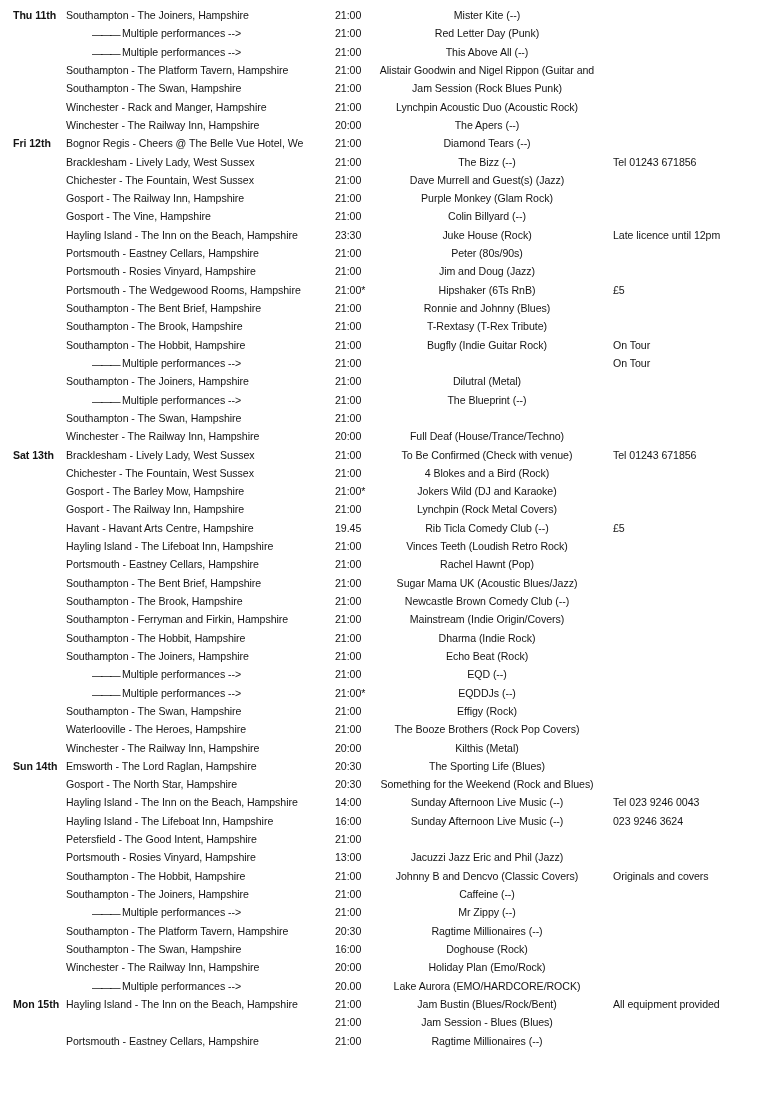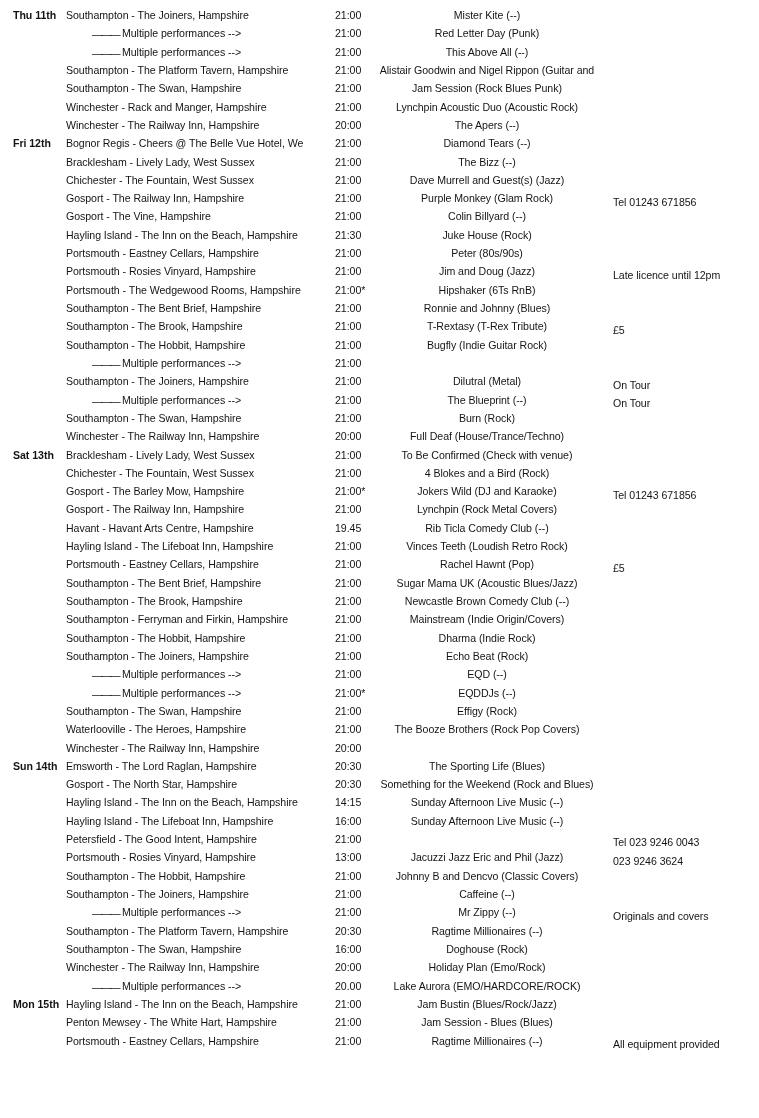--- a/index.html
+++ b/index.html
@@ -76,7 +76,6 @@
     width: 145px;
     white-space: nowrap;
     color: #141414;
-    margin-top: 40px;
   }
   .dash-lead {
     display: inline-block;

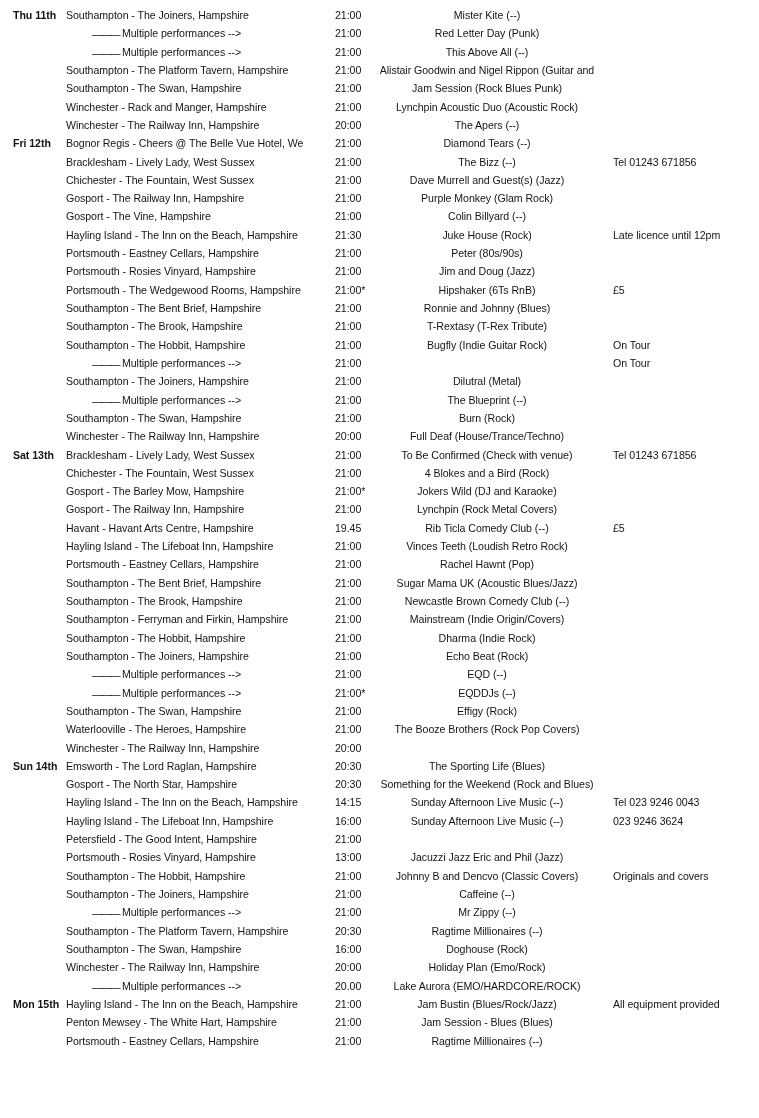--- a/index.html
+++ b/index.html
@@ -178,7 +178,7 @@
     <div class="gig-row">
       <div class="col-date"></div>
       <div class="col-venue">Hayling Island - The Inn on the Beach, Hampshire</div>
-      <div class="col-time">21:30</div>
+      <div class="col-time">23:30</div>
       <div class="col-act">Juke House (Rock)</div>
       <div class="col-note">Late licence until 12pm</div>
     </div>

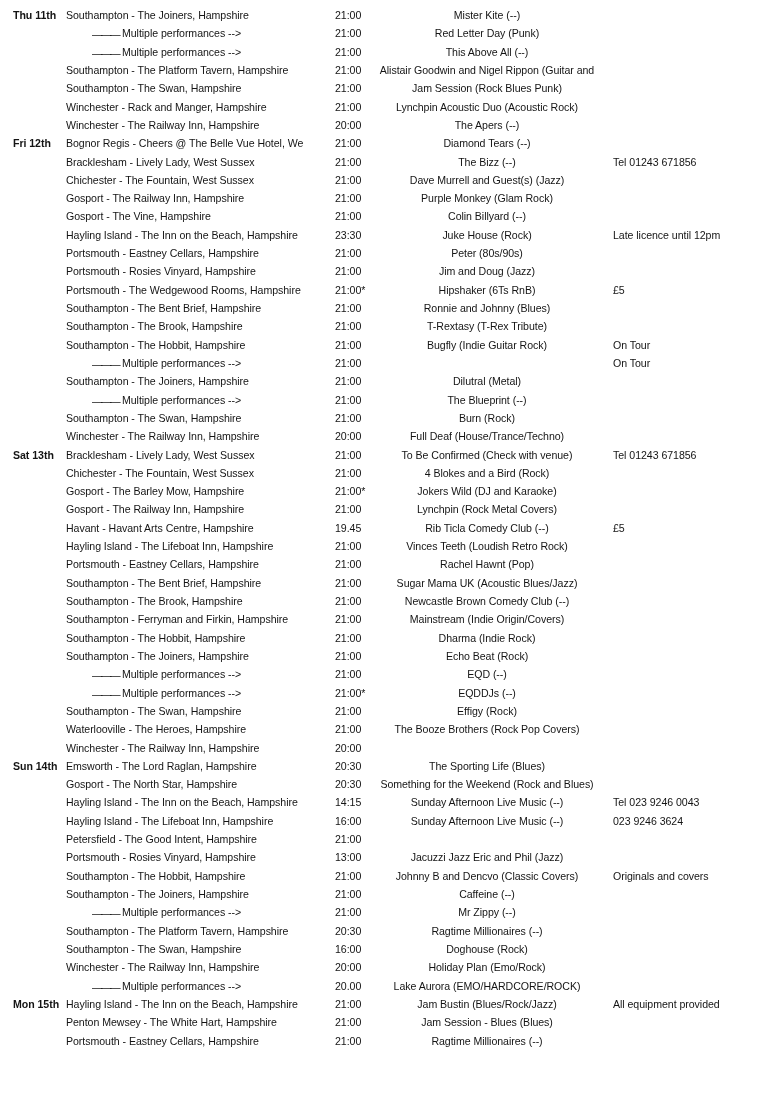--- a/index.html
+++ b/index.html
@@ -248,7 +248,6 @@
       <div class="col-date"></div>
       <div class="col-venue">Southampton - The Swan, Hampshire</div>
       <div class="col-time">21:00</div>
-      <div class="col-act">Burn (Rock)</div>
       <div class="col-note"></div>
     </div>
     <div class="gig-row">

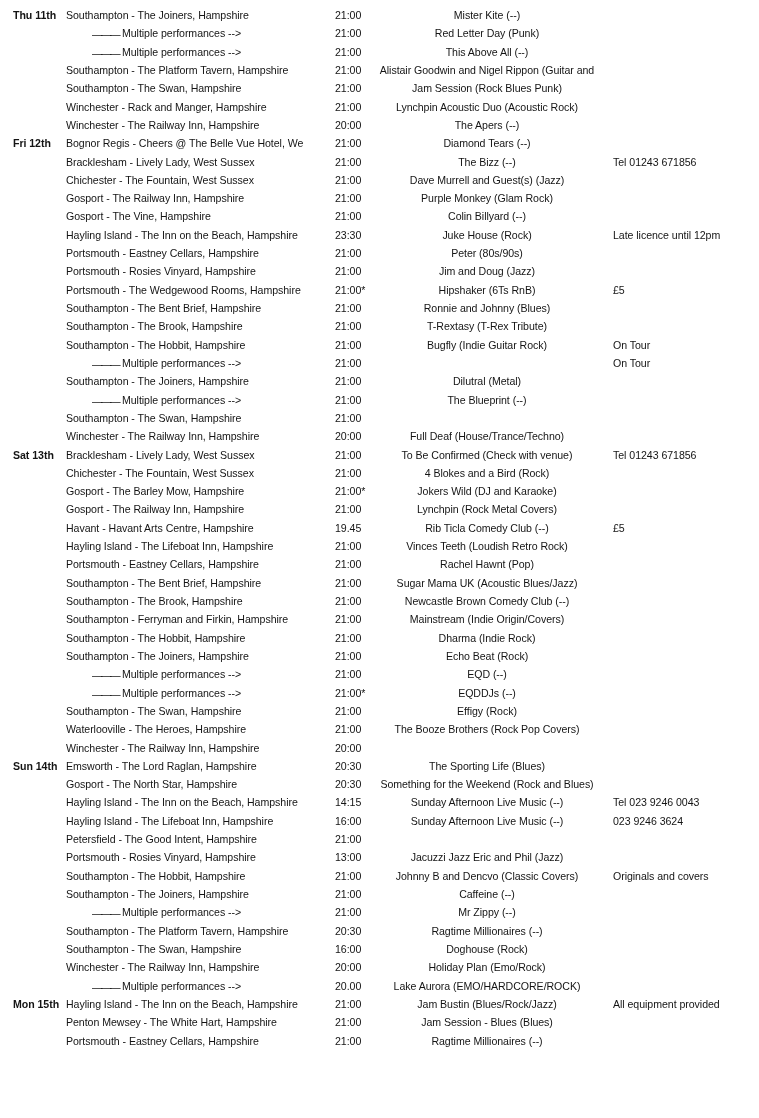--- a/index.html
+++ b/index.html
@@ -373,6 +373,7 @@
       <div class="col-date"></div>
       <div class="col-venue">Winchester - The Railway Inn, Hampshire</div>
       <div class="col-time">20:00</div>
+      <div class="col-act">Kilthis (Metal)</div>
       <div class="col-note"></div>
     </div>
     <div class="gig-row">

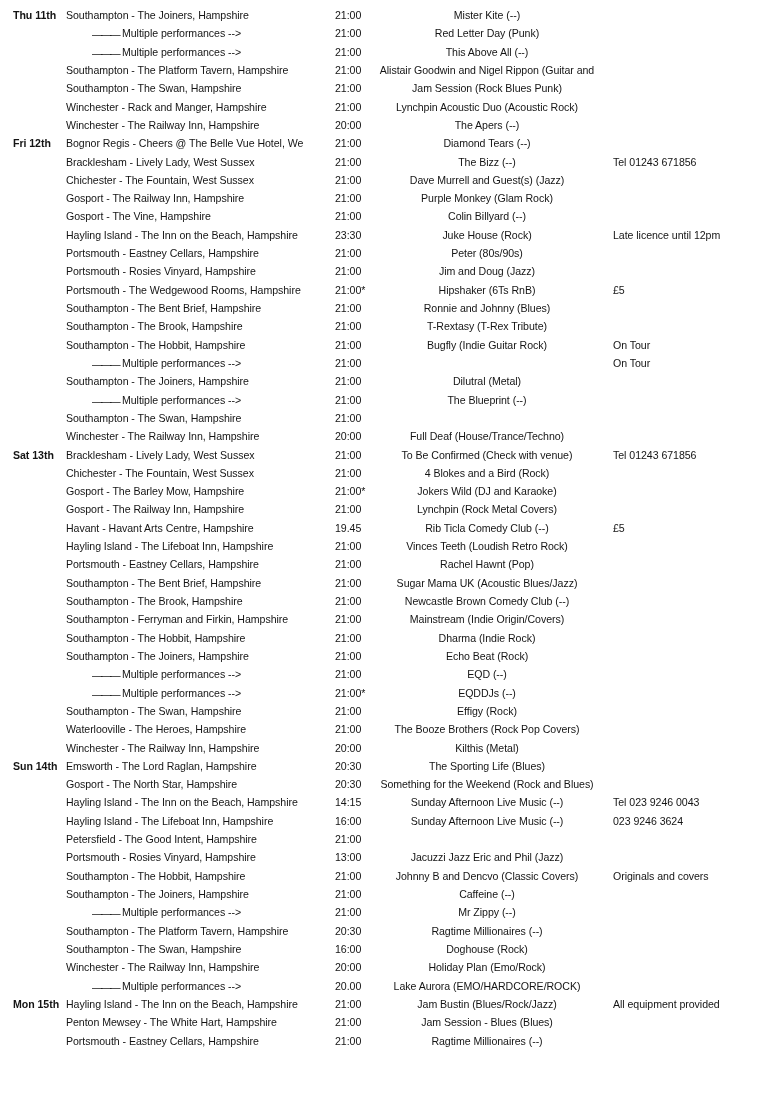--- a/index.html
+++ b/index.html
@@ -393,7 +393,7 @@
     <div class="gig-row">
       <div class="col-date"></div>
       <div class="col-venue">Hayling Island - The Inn on the Beach, Hampshire</div>
-      <div class="col-time">14:15</div>
+      <div class="col-time">14:00</div>
       <div class="col-act">Sunday Afternoon Live Music (--)</div>
       <div class="col-note">Tel 023 9246 0043</div>
     </div>

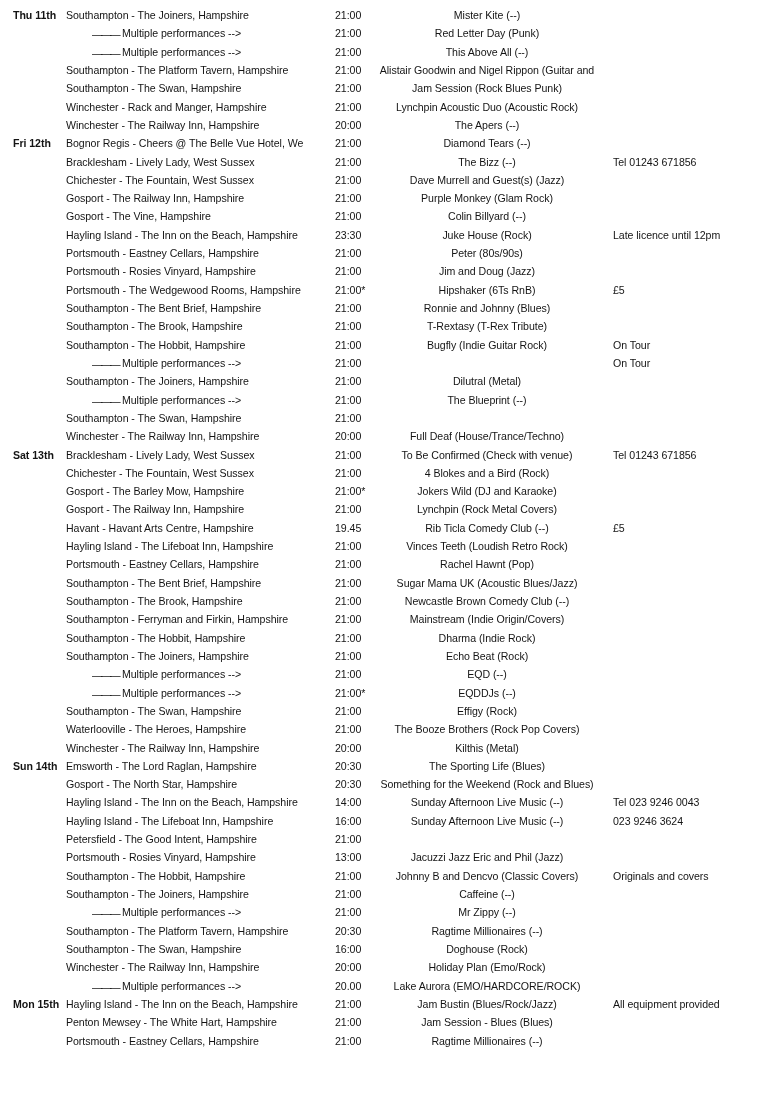--- a/index.html
+++ b/index.html
@@ -470,7 +470,7 @@
       <div class="col-date">Mon 15th</div>
       <div class="col-venue">Hayling Island - The Inn on the Beach, Hampshire</div>
       <div class="col-time">21:00</div>
-      <div class="col-act">Jam Bustin (Blues/Rock/Jazz)</div>
+      <div class="col-act">Jam Bustin (Blues/Rock/Bent)</div>
       <div class="col-note">All equipment provided</div>
     </div>
     <div class="gig-row">

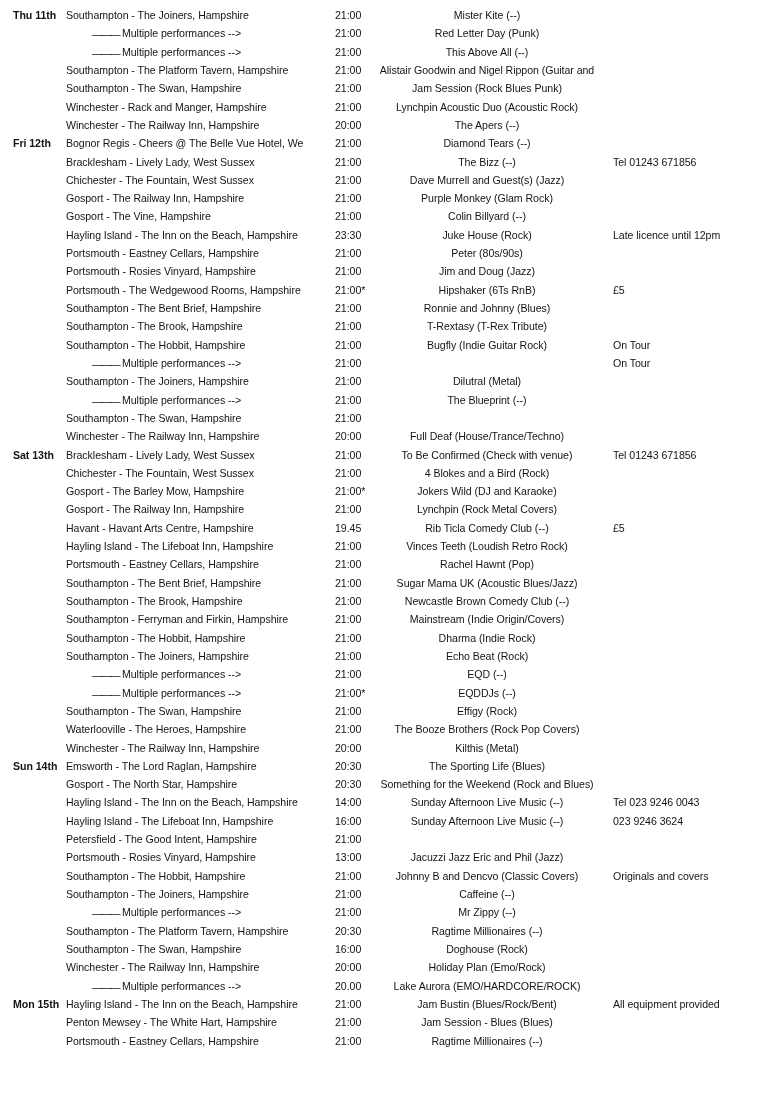--- a/index.html
+++ b/index.html
@@ -475,7 +475,6 @@
     </div>
     <div class="gig-row">
       <div class="col-date"></div>
-      <div class="col-venue">Penton Mewsey - The White Hart, Hampshire</div>
       <div class="col-time">21:00</div>
       <div class="col-act">Jam Session - Blues (Blues)</div>
       <div class="col-note"></div>

